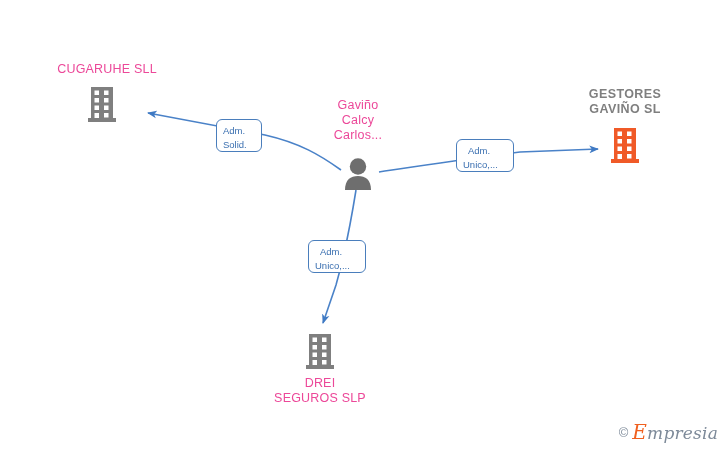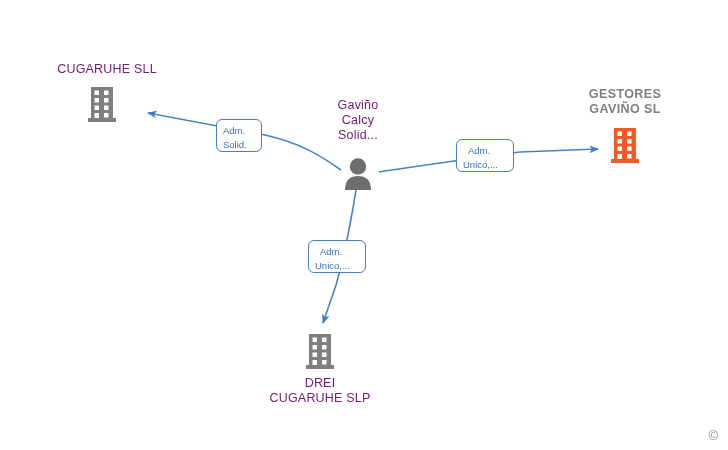--- a/index.html
+++ b/index.html
@@ -14,7 +14,7 @@
 
   .node-label{
     position:absolute;
-    color:#701a75;
+    color:#ec4899;
     font-size:12.5px;
     line-height:15px;
     text-align:center;

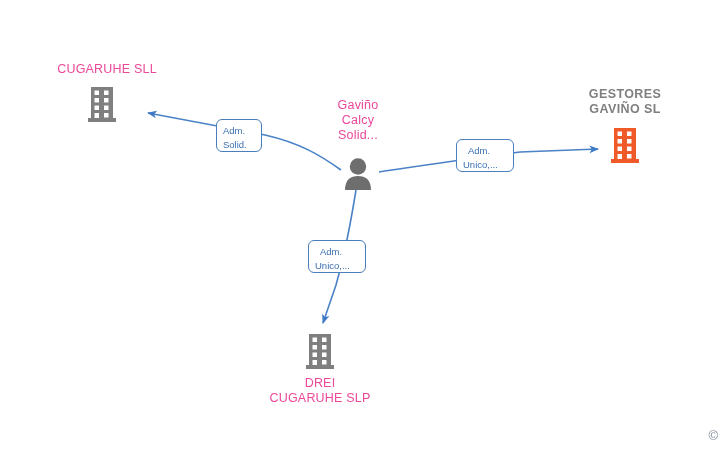--- a/index.html
+++ b/index.html
@@ -123,7 +123,7 @@
 
 <div class="node-label" style="left:298px;top:98px;width:120px;">Gaviño
 Calcy
-Solid...</div>
+Carlos...</div>
 
 <div class="node-label bold" style="left:555px;top:87px;width:140px;">GESTORES
 GAVIÑO  SL</div>

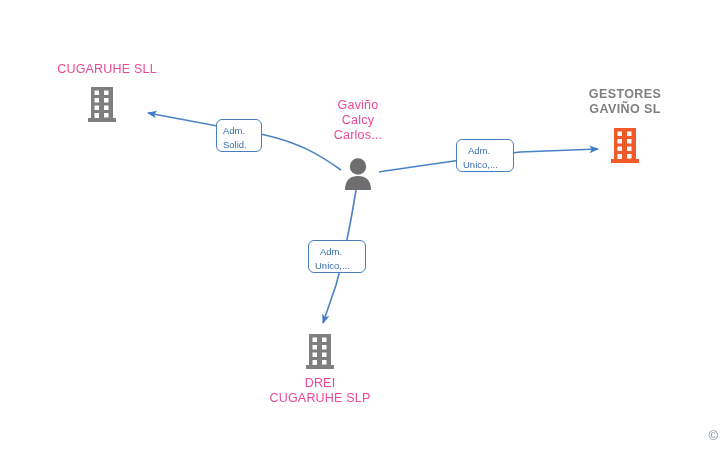--- a/index.html
+++ b/index.html
@@ -129,7 +129,7 @@
 GAVIÑO  SL</div>
 
 <div class="node-label" style="left:250px;top:376px;width:140px;">DREI
-CUGARUHE  SLP</div>
+SEGUROS  SLP</div>
 
 <div class="edge-label" style="left:216px;top:119px;width:46px;height:33px;">Adm.
 Solid.</div>

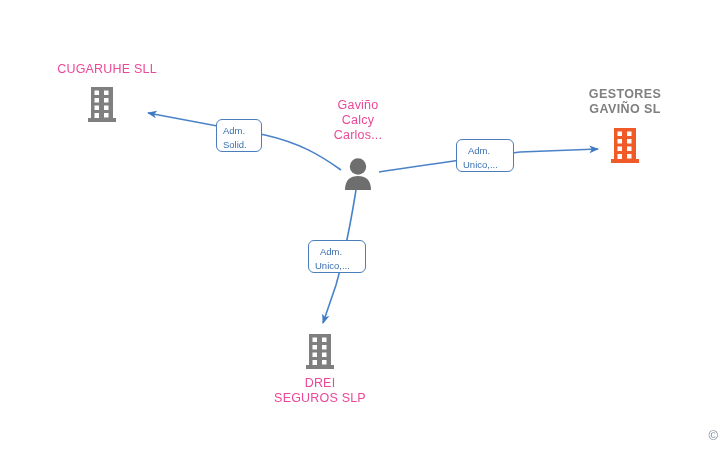--- a/index.html
+++ b/index.html
@@ -142,6 +142,7 @@
 
 <div class="wm">
   <span class="c">©</span>
+  <span class="brand"><span class="e">E</span><span>mpresia</span></span>
 </div>
 
 </body></html>

